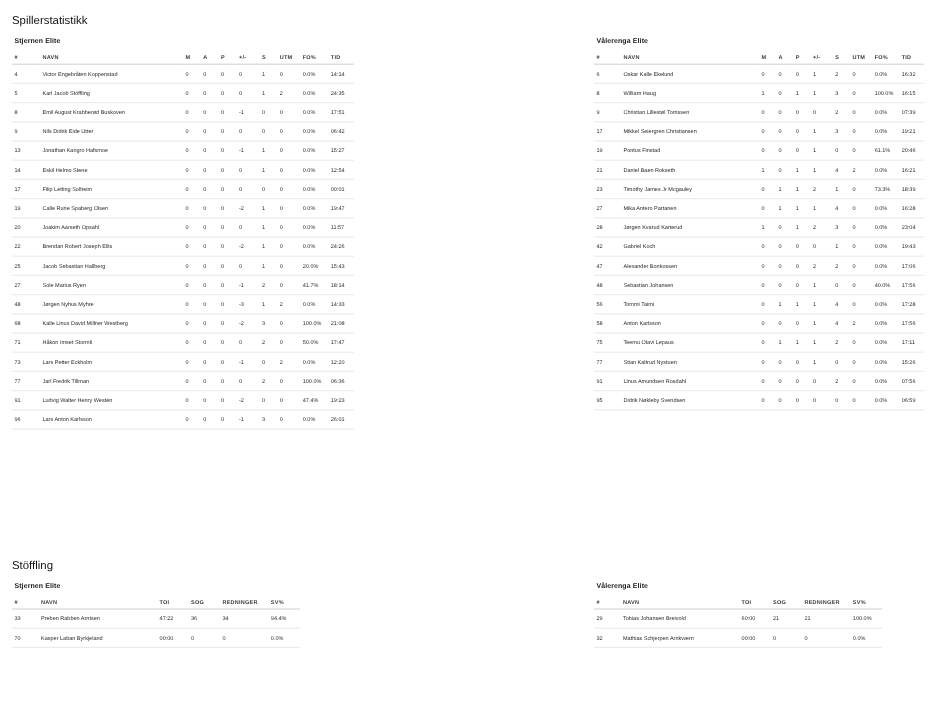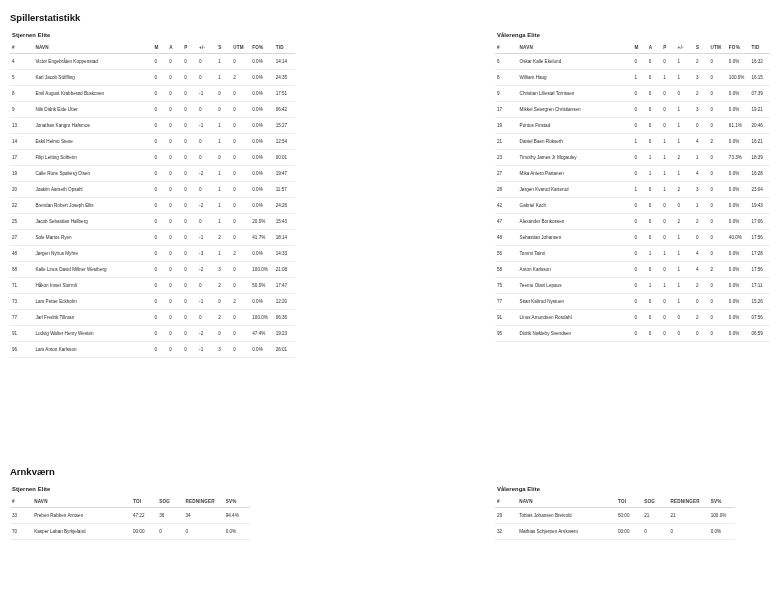--- a/index.html
+++ b/index.html
@@ -23,7 +23,7 @@
   }
   .section-title {
     font-size: 9.5px;
-    font-weight: bold;
+    font-weight: normal;
     color: #111111;
     margin: 0;
   }

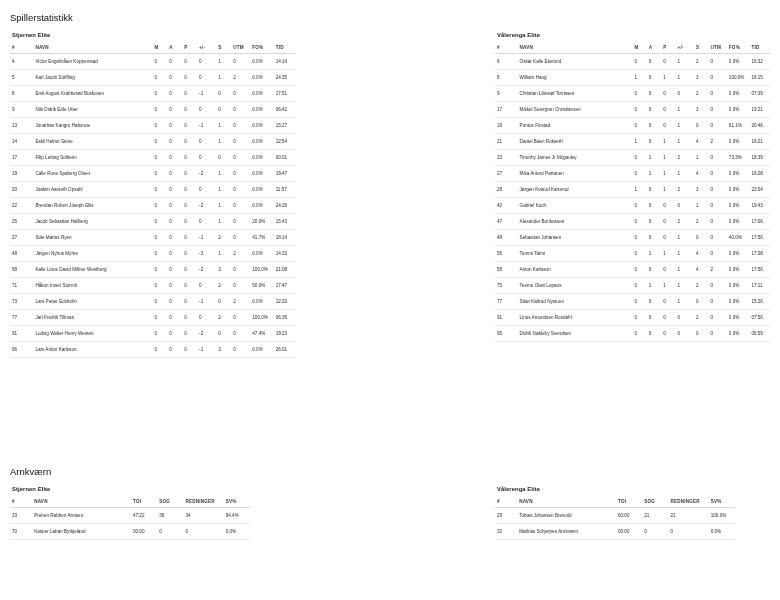--- a/index.html
+++ b/index.html
@@ -612,7 +612,7 @@
     </table>
   </div>
 
-  <h2 class="section-title" id="goalie-stats-title">Arnkværn</h2>
+  <h2 class="section-title" id="goalie-stats-title">Stöffling</h2>
 
   <div class="team-block" id="home-goalies" style="left:10px; top:486px; width:240px;">
     <div class="team-name">Stjernen Elite</div>

